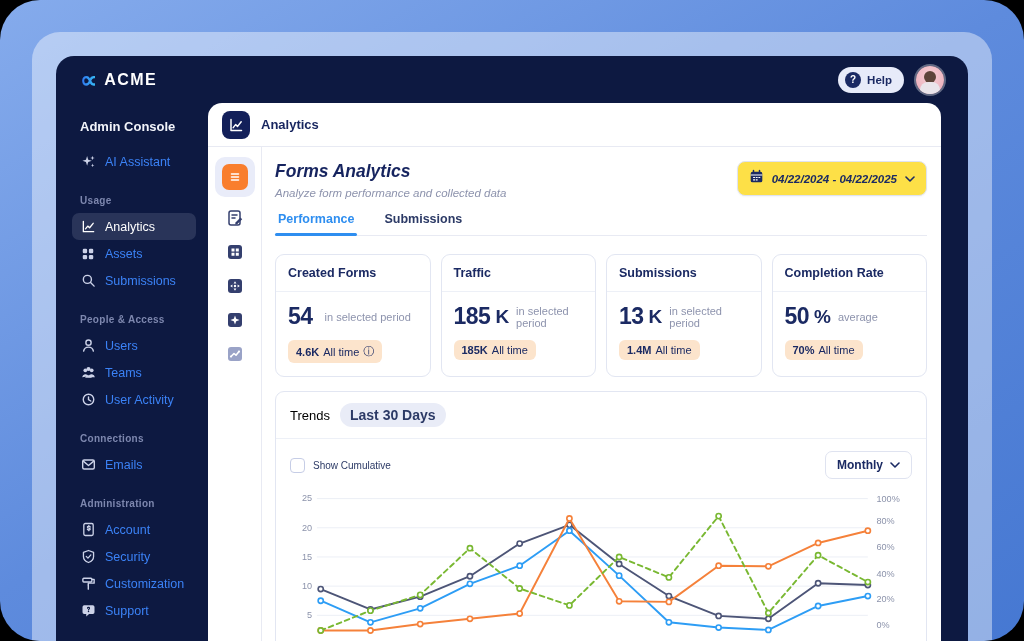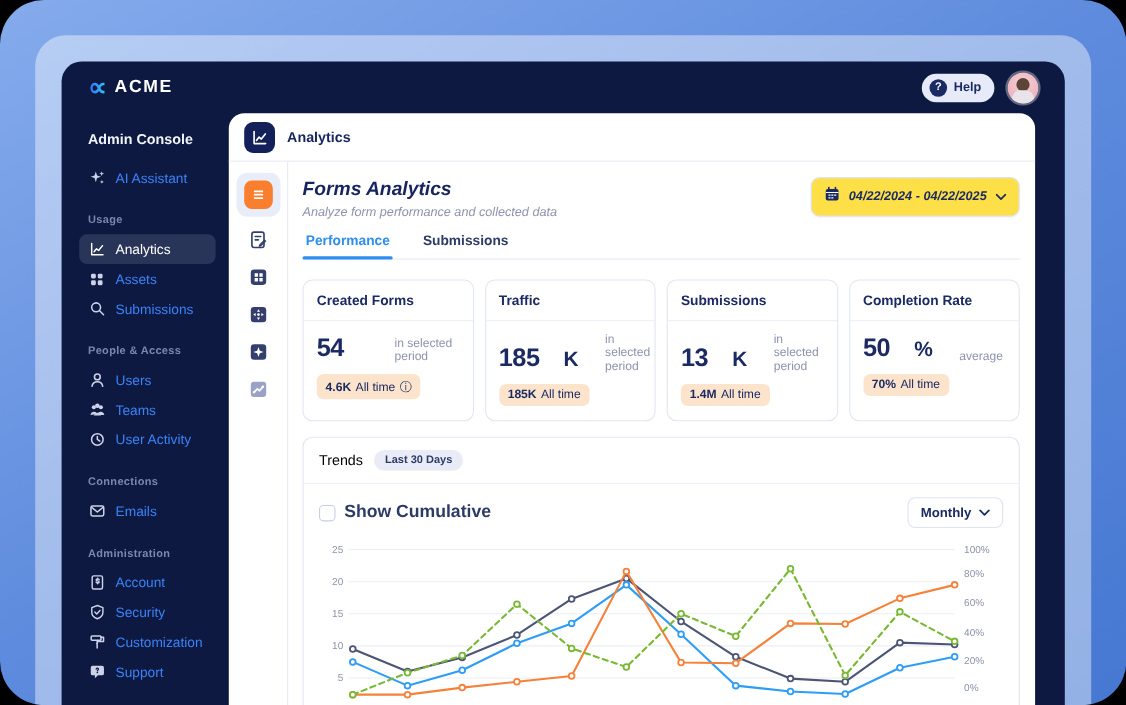--- a/index.html
+++ b/index.html
@@ -75,7 +75,7 @@
   .card { flex:1; border:1px solid #e2e6f2; border-radius:9px; background:#fff; overflow:hidden; }
   .card-title { font-size:12.5px; font-weight:bold; color:#1b2a63; padding:11px 12px; border-bottom:1px solid #edf0f7; }
   .card-body { padding:11px 12px 13px; }
-  .metric { display:flex; align-items:flex-end; gap:22px; }
+  .metric { display:flex; align-items:center; gap:5px; }
   .metric .num { font-size:23px; font-weight:bold; color:#1b2a63; letter-spacing:-0.5px; }
   .metric .suf { font-size:19px; font-weight:bold; color:#1b2a63; }
   .metric .cap { font-size:11px; color:#8d93ad; margin-left:2px; }

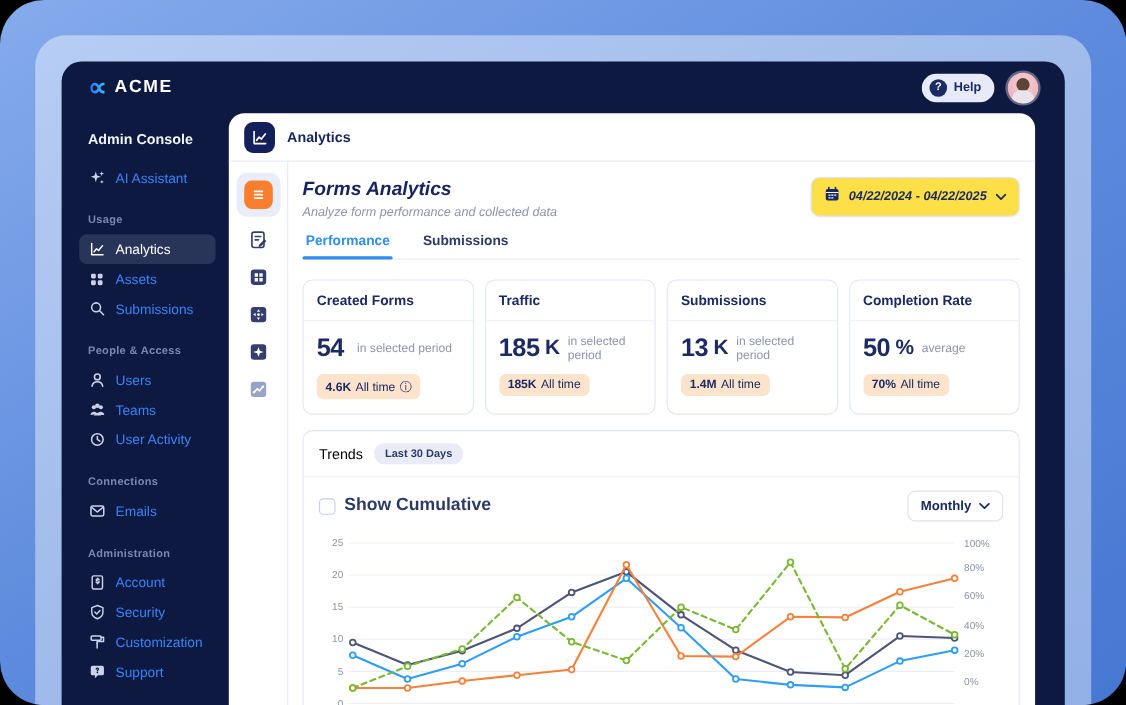--- a/index.html
+++ b/index.html
@@ -87,7 +87,7 @@
   .trends { border:1px solid #e2e6f2; border-radius:9px; background:#fff; margin-top:14px; flex:1; display:flex; flex-direction:column; min-height:0; }
   .trends-head { display:flex; align-items:center; gap:10px; padding:11px 14px; border-bottom:1px solid #edf0f7; }
   .trends-title { font-size:13px; font-weight:normal; color:#000000; }
-  .pill { background:#e9ecf7; border-radius:999px; padding:4px 10px; font-size:10px; font-weight:bold; color:#2c3a66; }
+  .pill { background:#e9ecf7; border-radius:999px; padding:4px 10px; font-size:14px; font-weight:bold; color:#2c3a66; }
   .trends-body { padding:12px 14px 0; flex:1; }
   .controls { display:flex; align-items:center; justify-content:space-between; }
   .chk { display:flex; align-items:center; gap:8px; cursor:pointer; }

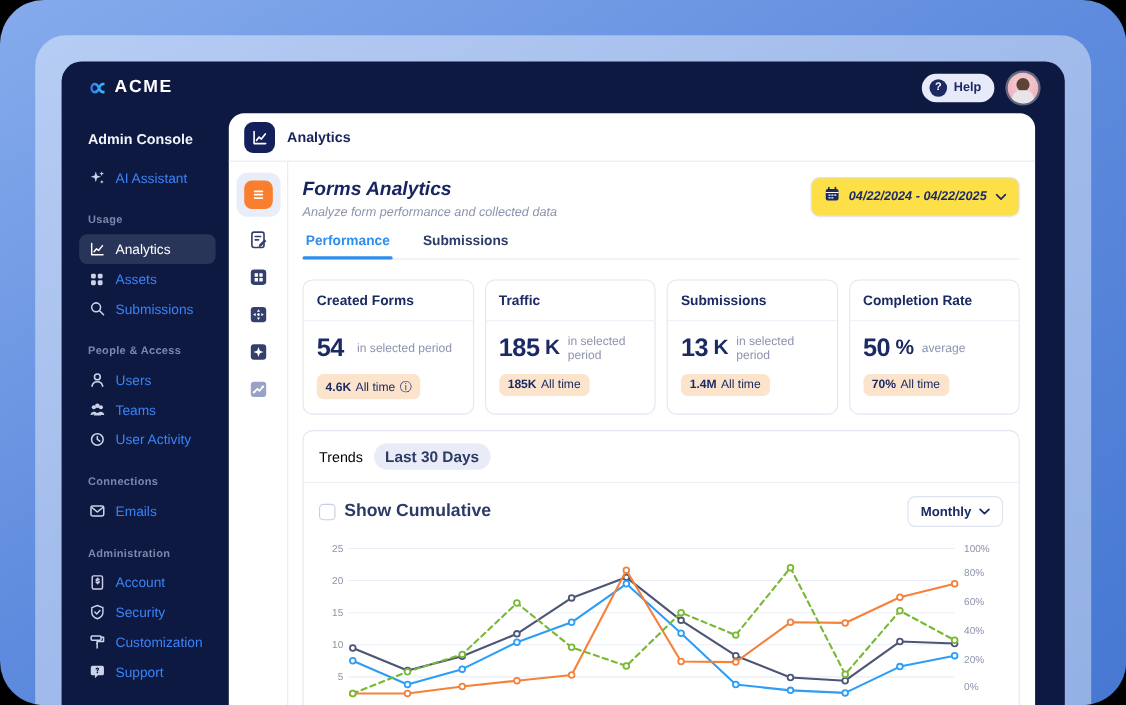--- a/index.html
+++ b/index.html
@@ -92,7 +92,7 @@
   .controls { display:flex; align-items:center; justify-content:space-between; }
   .chk { display:flex; align-items:center; gap:8px; cursor:pointer; }
   .chk-box { width:15px; height:15px; border:1.5px solid #c6cde6; border-radius:4px; background:#fff; }
-  .chk-label { font-size:16px; font-weight:bold; color:#2c3a66;text-align:right; }
+  .chk-label { font-size:10px; font-weight:normal; color:#2c3a66;text-align:right; }
   .select { display:flex; align-items:center; gap:7px; border:1px solid #dfe3f0; border-radius:7px; padding:6px 11px; cursor:pointer; }
   .select .txt { font-size:12px; font-weight:bold; color:#1b2a63; }
 

